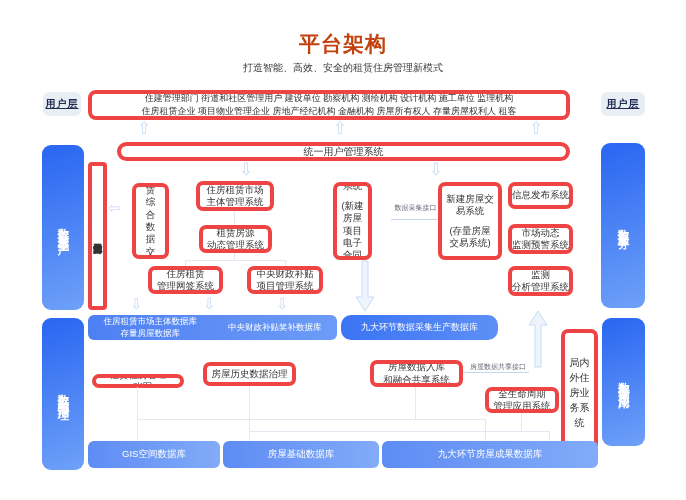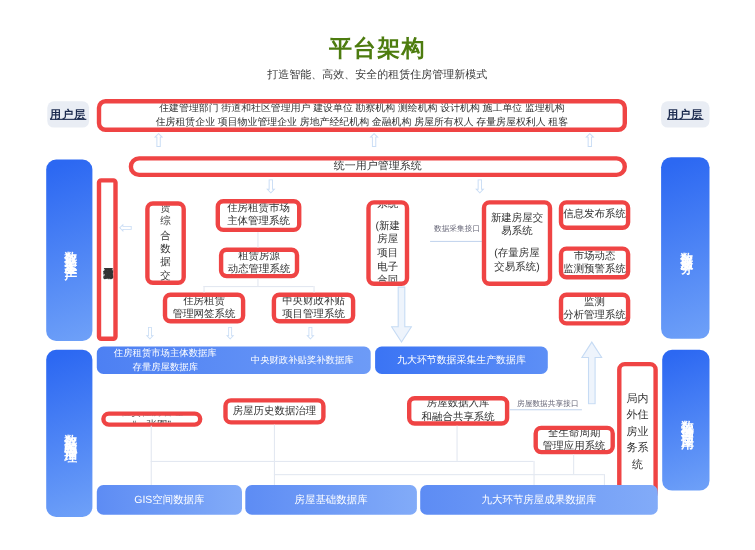--- a/index.html
+++ b/index.html
@@ -41,7 +41,7 @@
   .arrow{position:absolute;color:#c9ddf5;line-height:1;font-size:17px;}
   .line{position:absolute;background:#e3e8f1;}
   .iface{position:absolute;font-size:7px;color:#667;text-align:center;}
-  .title{font-weight:bold;font-size:21px;color:#4d7c0f;text-align:center;letter-spacing:1px;}
+  .title{font-weight:bold;font-size:21px;color:#c2410c;text-align:center;letter-spacing:1px;}
   .subtitle{font-size:10px;color:#3a3a3a;text-align:center;}
   .userrow{font-size:9px;line-height:1.5;color:#333;}
   .pill{border-radius:10px;font-size:10px;}

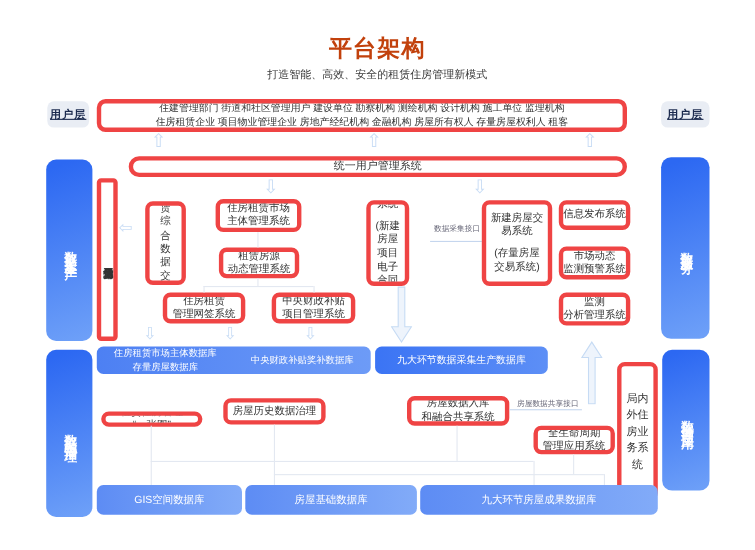--- a/index.html
+++ b/index.html
@@ -155,7 +155,7 @@
     <span>中央财政补贴奖补数据库</span>
   </div>
 </div>
-<div class="abs bbar bbar-b" style="left:341px;top:315px;width:157px;height:25px;font-size:9px;">
+<div class="abs bbar bbar-b" style="left:341px;top:315px;width:157px;height:25px;font-size:9px;border-radius:10px;">
   <span>九大环节数据采集生产数据库</span>
 </div>
 

